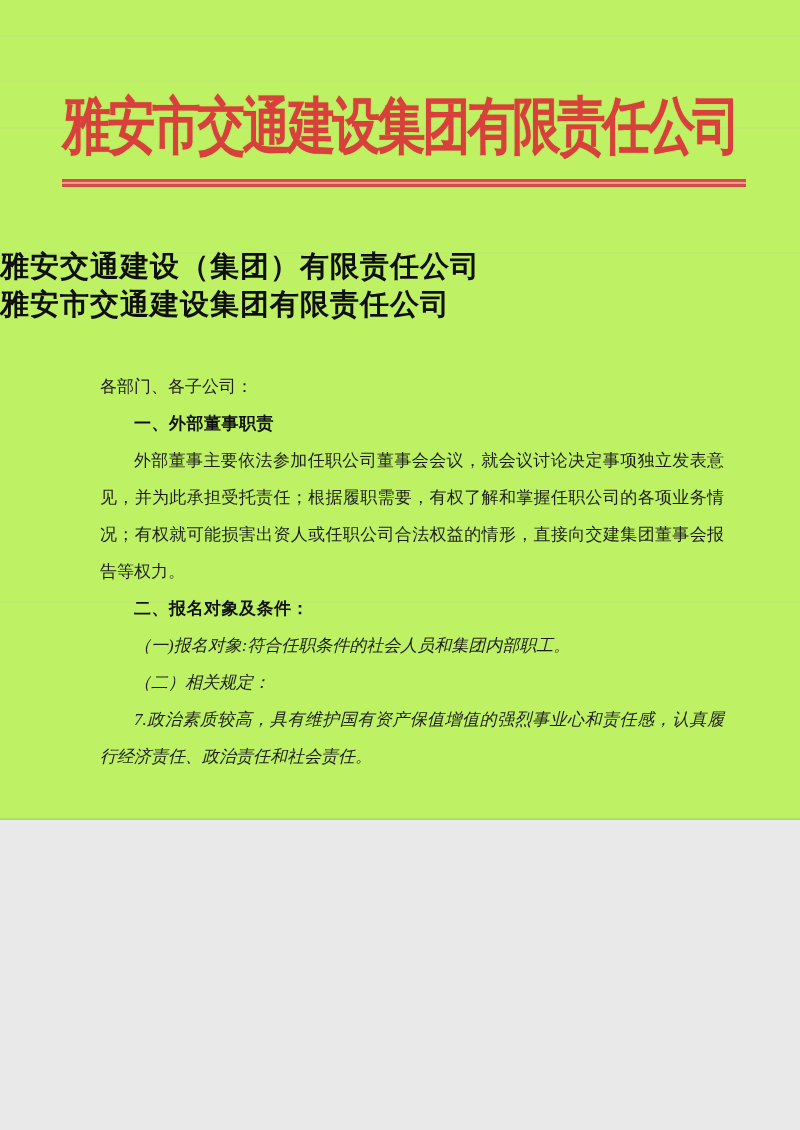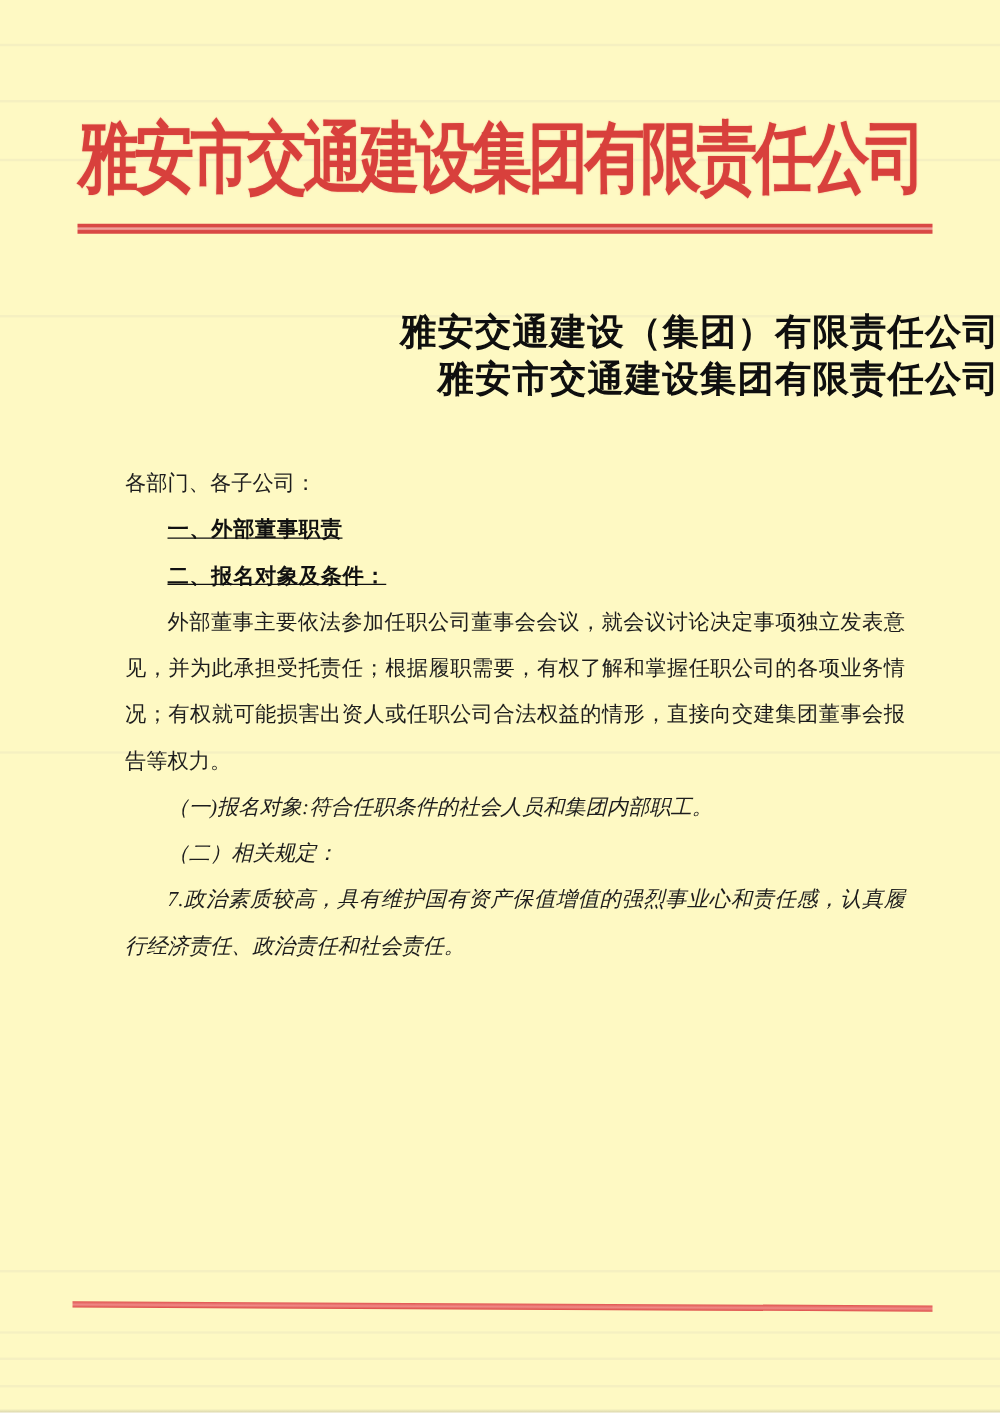--- a/index.html
+++ b/index.html
@@ -5,9 +5,9 @@
   html,body{margin:0;padding:0;background:#e9e9e9;}
   .page{
     position:relative;
-    width:800px;height:1130px;
+    width:800px;height:820px;
     margin:0 auto;
-    background:#fef9c3;
+    background:#bef264;
     overflow:hidden;
     font-family:"Liberation Serif","DejaVu Serif",serif;
     color:#222;

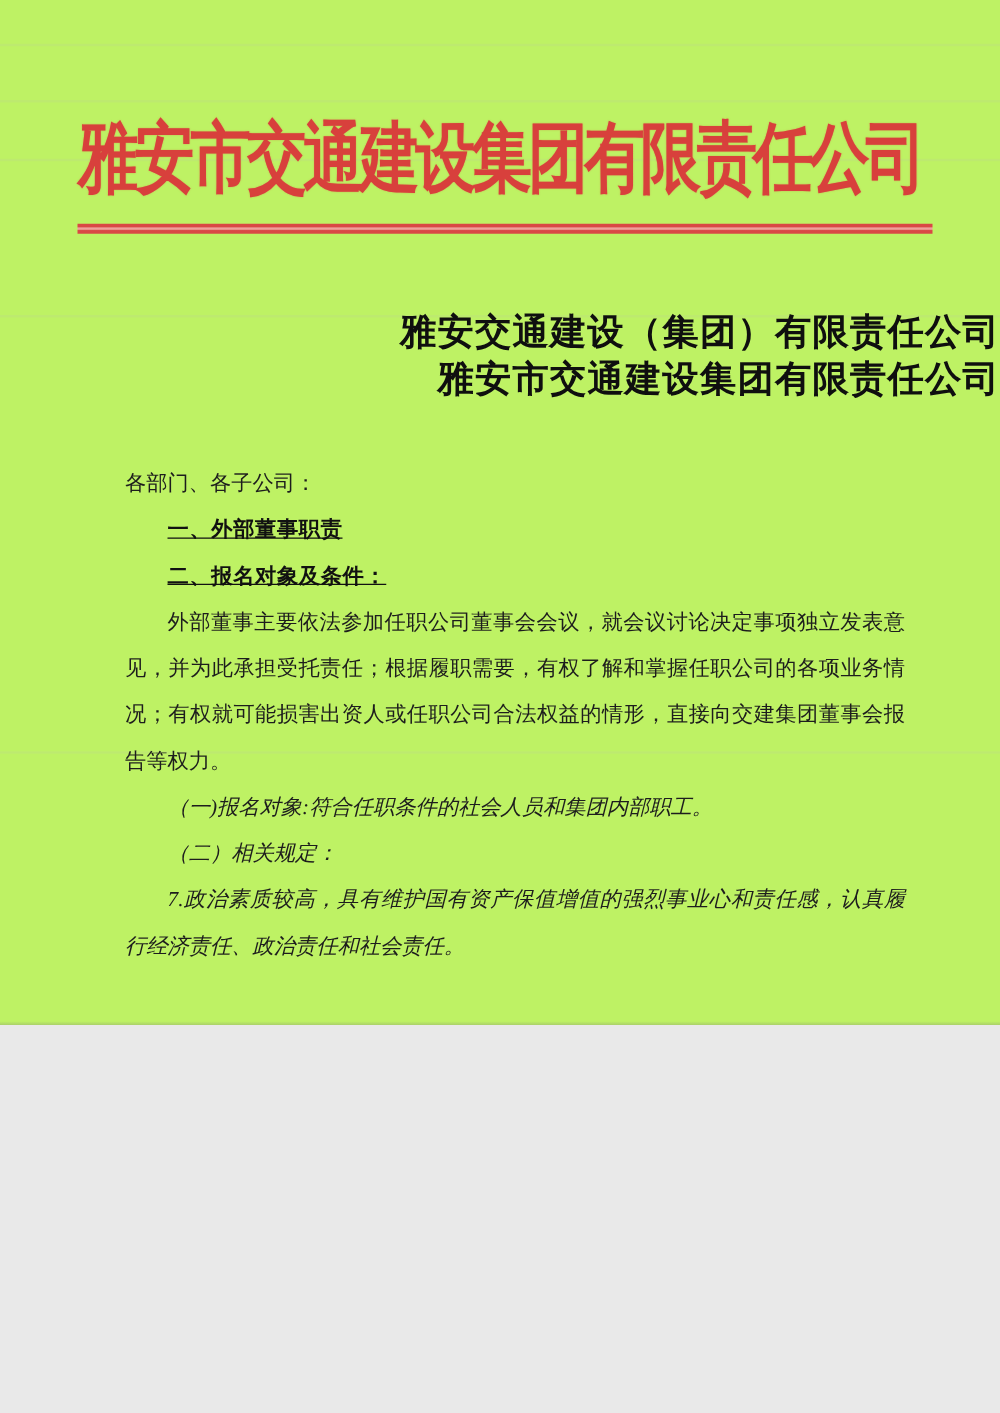--- a/index.html
+++ b/index.html
@@ -42,7 +42,7 @@
   
   .doc-title{
     position:absolute;top:247px;left:0;right:0;
-    text-align:right;
+    text-align:left;
     font-weight:bold;
     font-size:29px;
     line-height:38px;

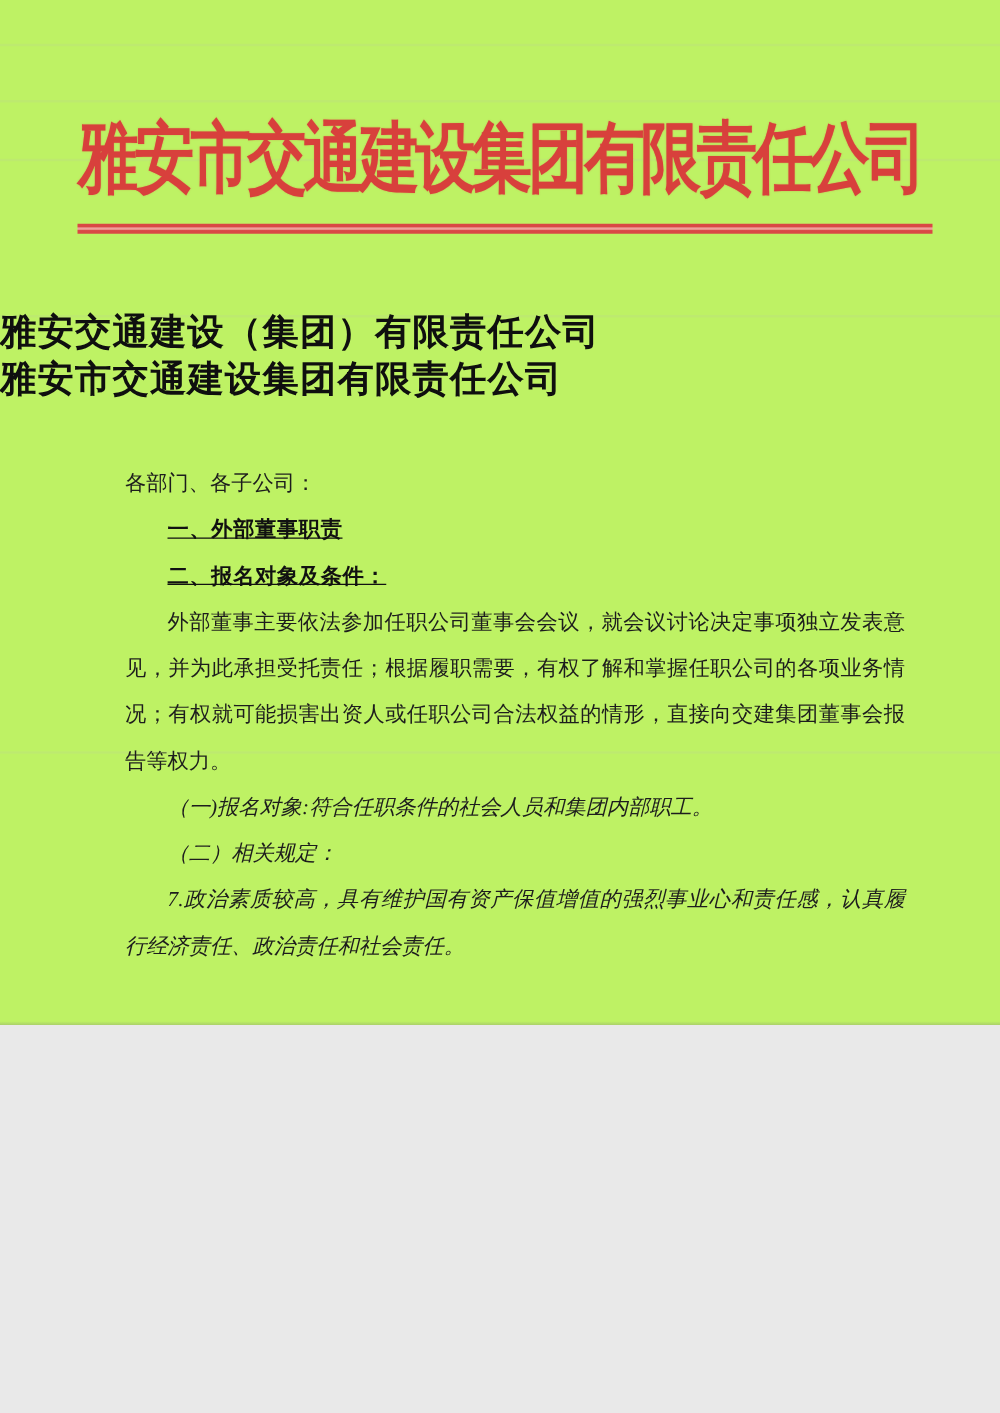--- a/index.html
+++ b/index.html
@@ -64,7 +64,6 @@
     font-family:"Liberation Sans","DejaVu Sans",sans-serif;
     letter-spacing:0.5px;
     color:#111;
-    text-decoration:underline;
   }
   .kai{
     font-style:italic;

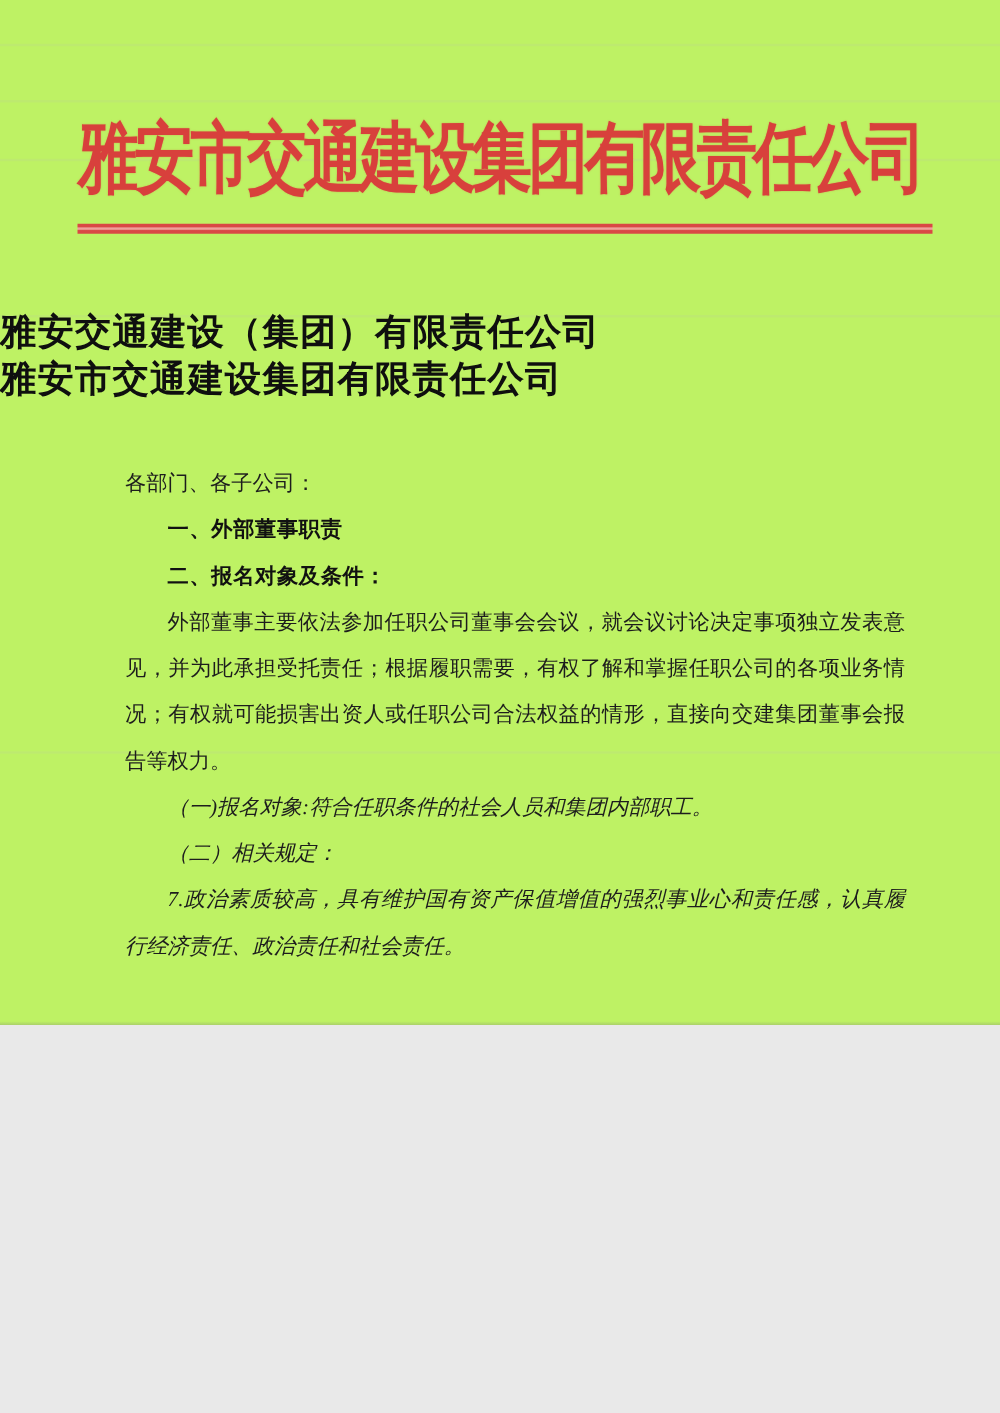--- a/index.html
+++ b/index.html
@@ -108,8 +108,8 @@
   <div class="body-text">
     <p>各部门、各子公司：</p>
     <p class="indent heading">一、外部董事职责</p>
+    <p class="indent">外部董事主要依法参加任职公司董事会会议，就会议讨论决定事项独立发表意见，并为此承担受托责任；根据履职需要，有权了解和掌握任职公司的各项业务情况；有权就可能损害出资人或任职公司合法权益的情形，直接向交建集团董事会报告等权力。</p>
     <p class="indent heading">二、报名对象及条件：</p>
-    <p class="indent">外部董事主要依法参加任职公司董事会会议，就会议讨论决定事项独立发表意见，并为此承担受托责任；根据履职需要，有权了解和掌握任职公司的各项业务情况；有权就可能损害出资人或任职公司合法权益的情形，直接向交建集团董事会报告等权力。</p>
     <p class="indent kai">（一)报名对象:符合任职条件的社会人员和集团内部职工。</p>
     <p class="indent kai">（二）相关规定：</p>
     <p class="indent kai">7.政治素质较高，具有维护国有资产保值增值的强烈事业心和责任感，认真履行经济责任、政治责任和社会责任。</p>

